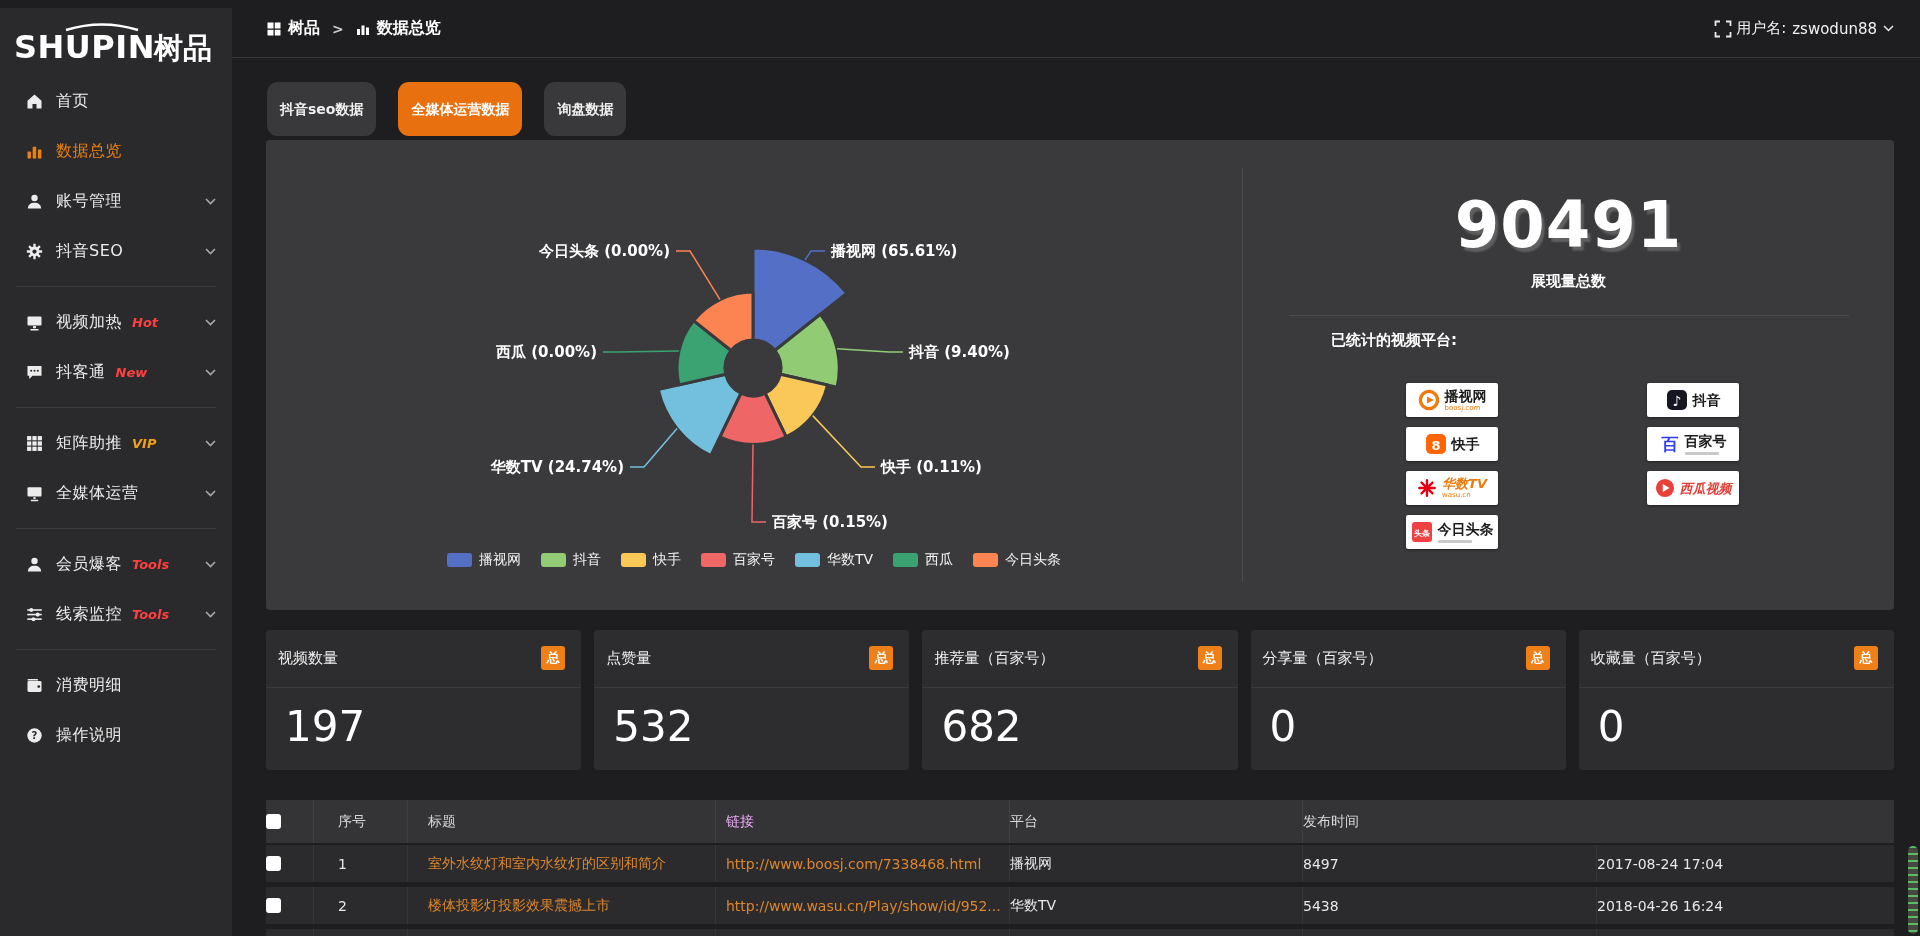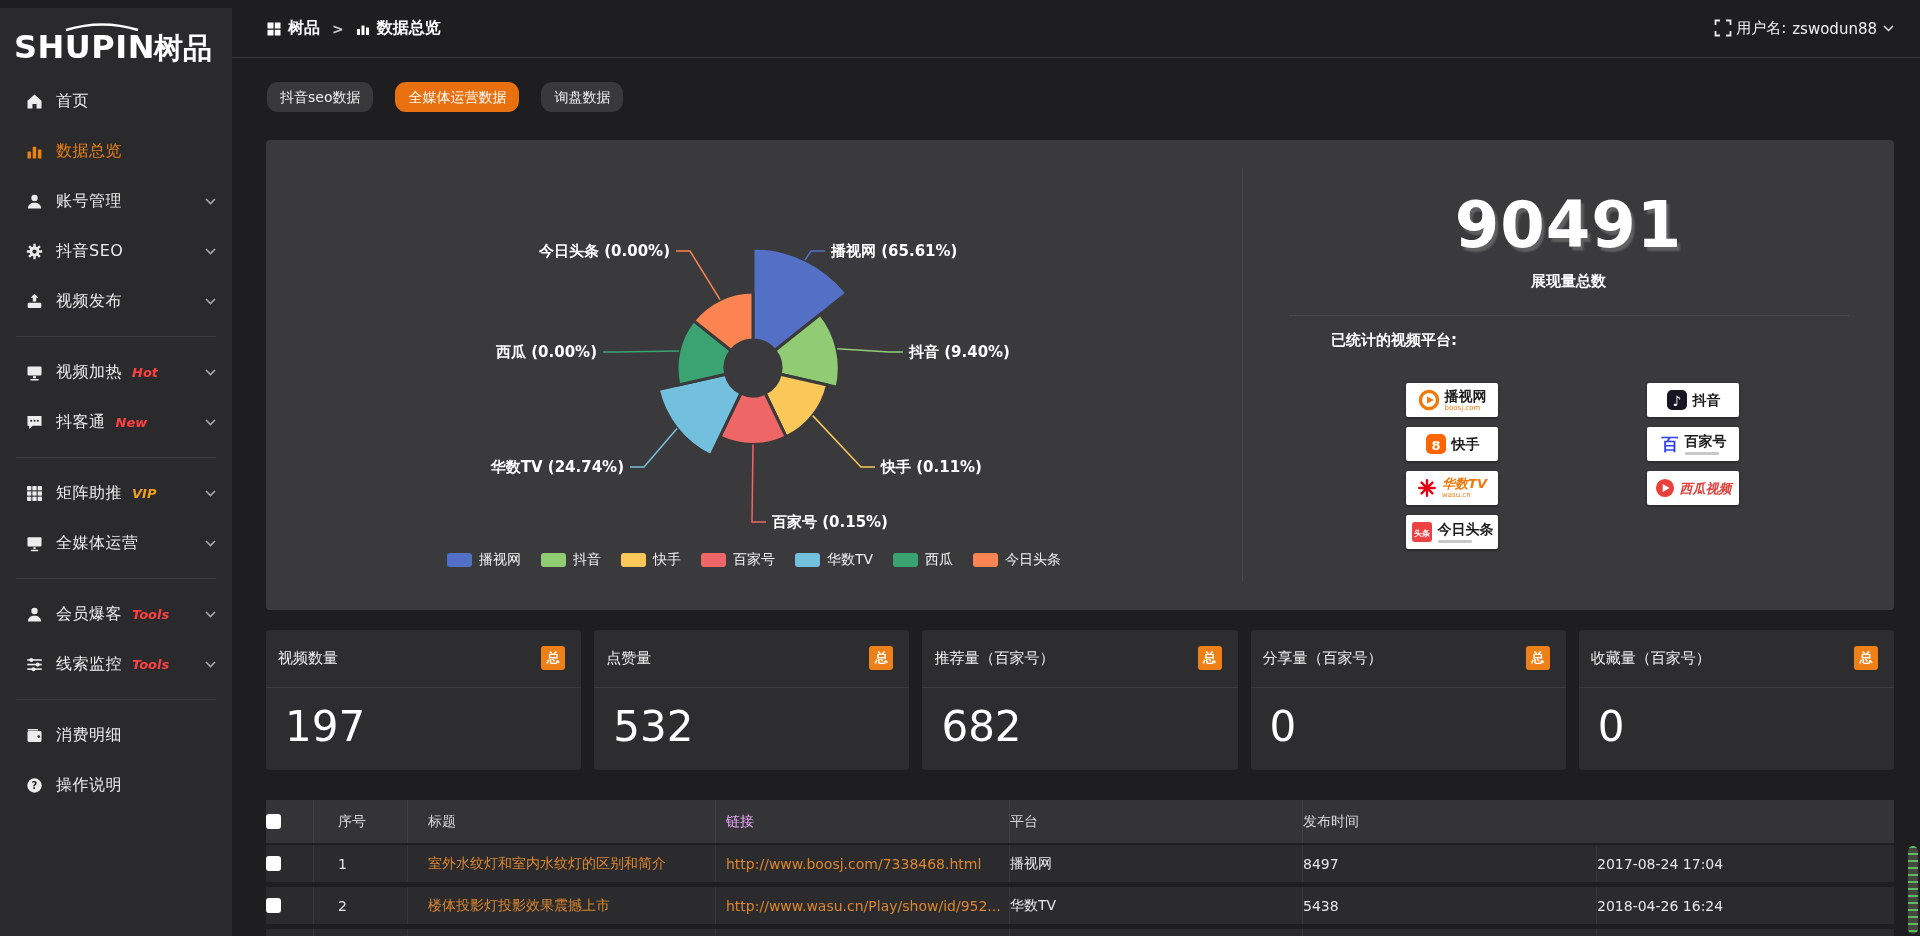--- a/index.html
+++ b/index.html
@@ -25,7 +25,7 @@
   .breadcrumb{display:flex;align-items:center;gap:9px;margin-left:35px;font-size:16px;font-weight:600;color:#fff}
   .bc-link{display:flex;align-items:center;gap:7px;cursor:pointer}
   .bc-sep{color:#cfcfcf;font-size:14px;margin:0 3px}
-  .topbar-right{margin-left:auto;margin-right:26px;display:flex;align-items:flex-start;gap:4px}
+  .topbar-right{margin-left:auto;margin-right:26px;display:flex;align-items:flex-end;gap:4px}
   .fs-btn{display:inline-flex;cursor:pointer}
   .user-box{display:flex;align-items:center;gap:6px;font-size:15px;color:#f2f2f2;cursor:pointer}
 

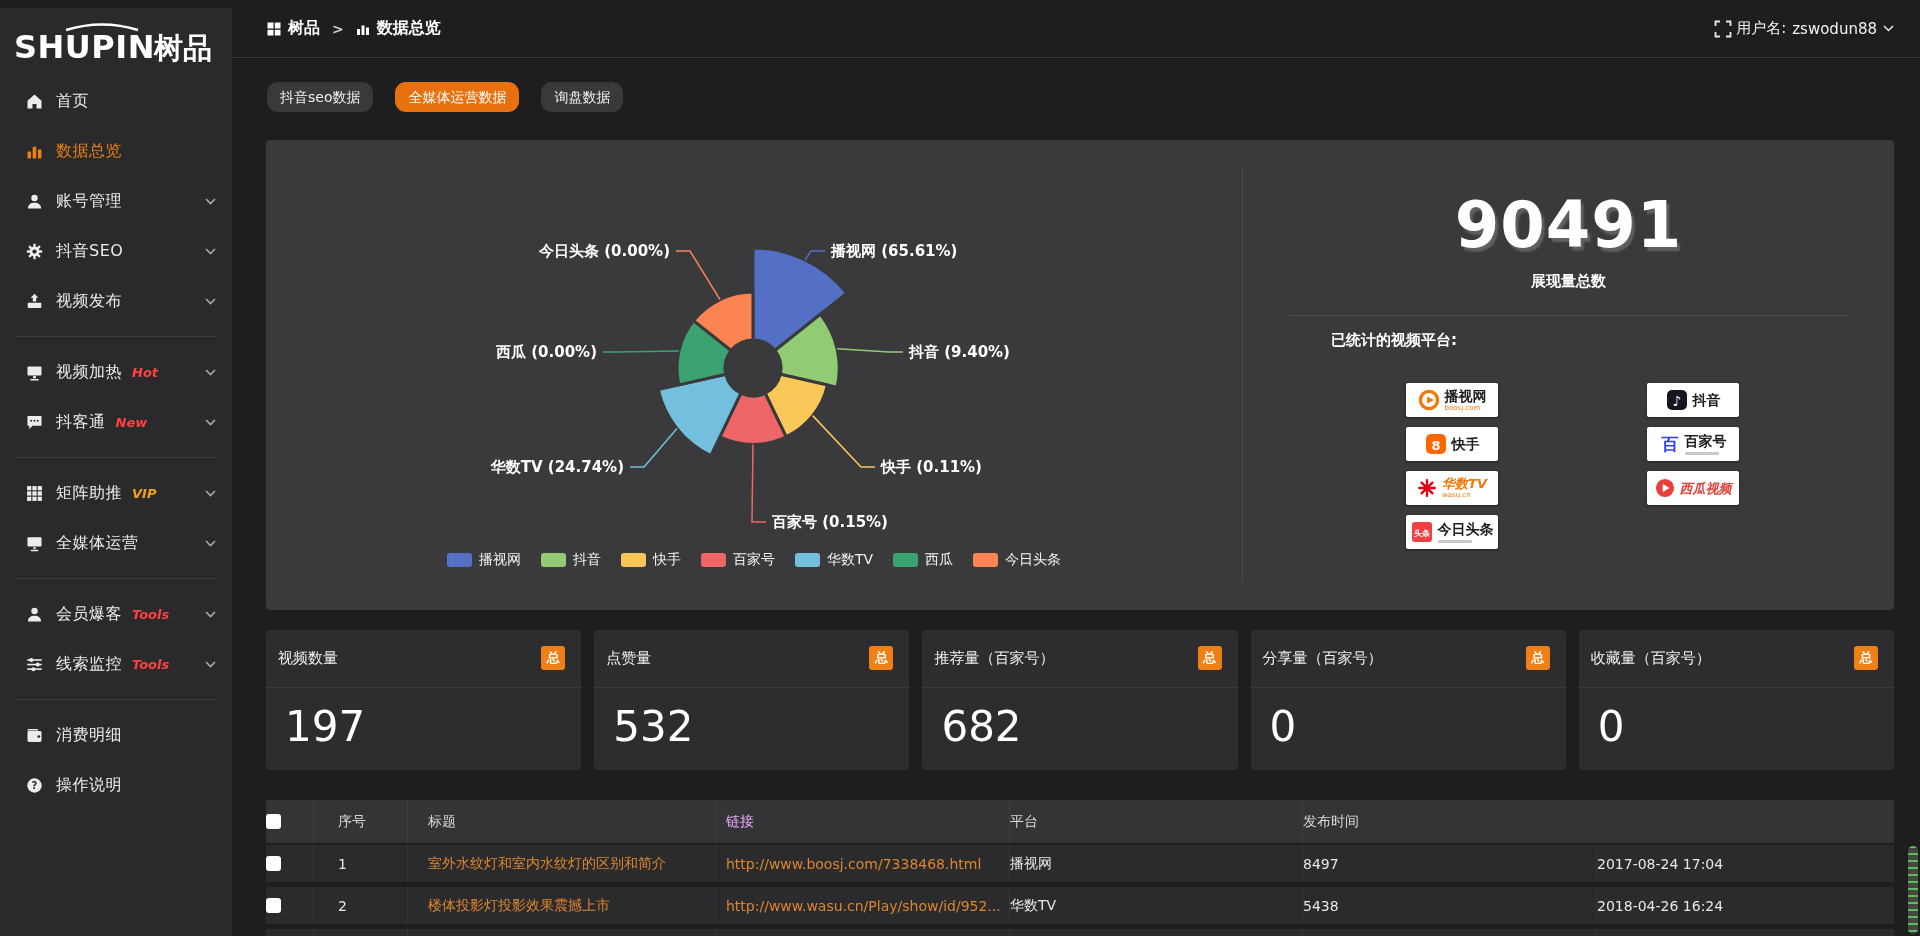--- a/index.html
+++ b/index.html
@@ -31,8 +31,8 @@
 
   
   .tabs{position:absolute;left:267px;top:82px;display:flex;gap:22px;z-index:2}
-  .tab{height:30px;line-height:30px;padding:0 13px;background:#39393b;border-radius:11px;
-       font-size:14px;color:#f0f0f0;cursor:pointer;font-weight:400}
+  .tab{height:30px;line-height:30px;padding:12px 13px;background:#39393b;border-radius:11px;
+       font-size:14px;color:#f0f0f0;cursor:pointer;font-weight:700}
   .tab.active{background:#e8700e;color:#fff}
 
   

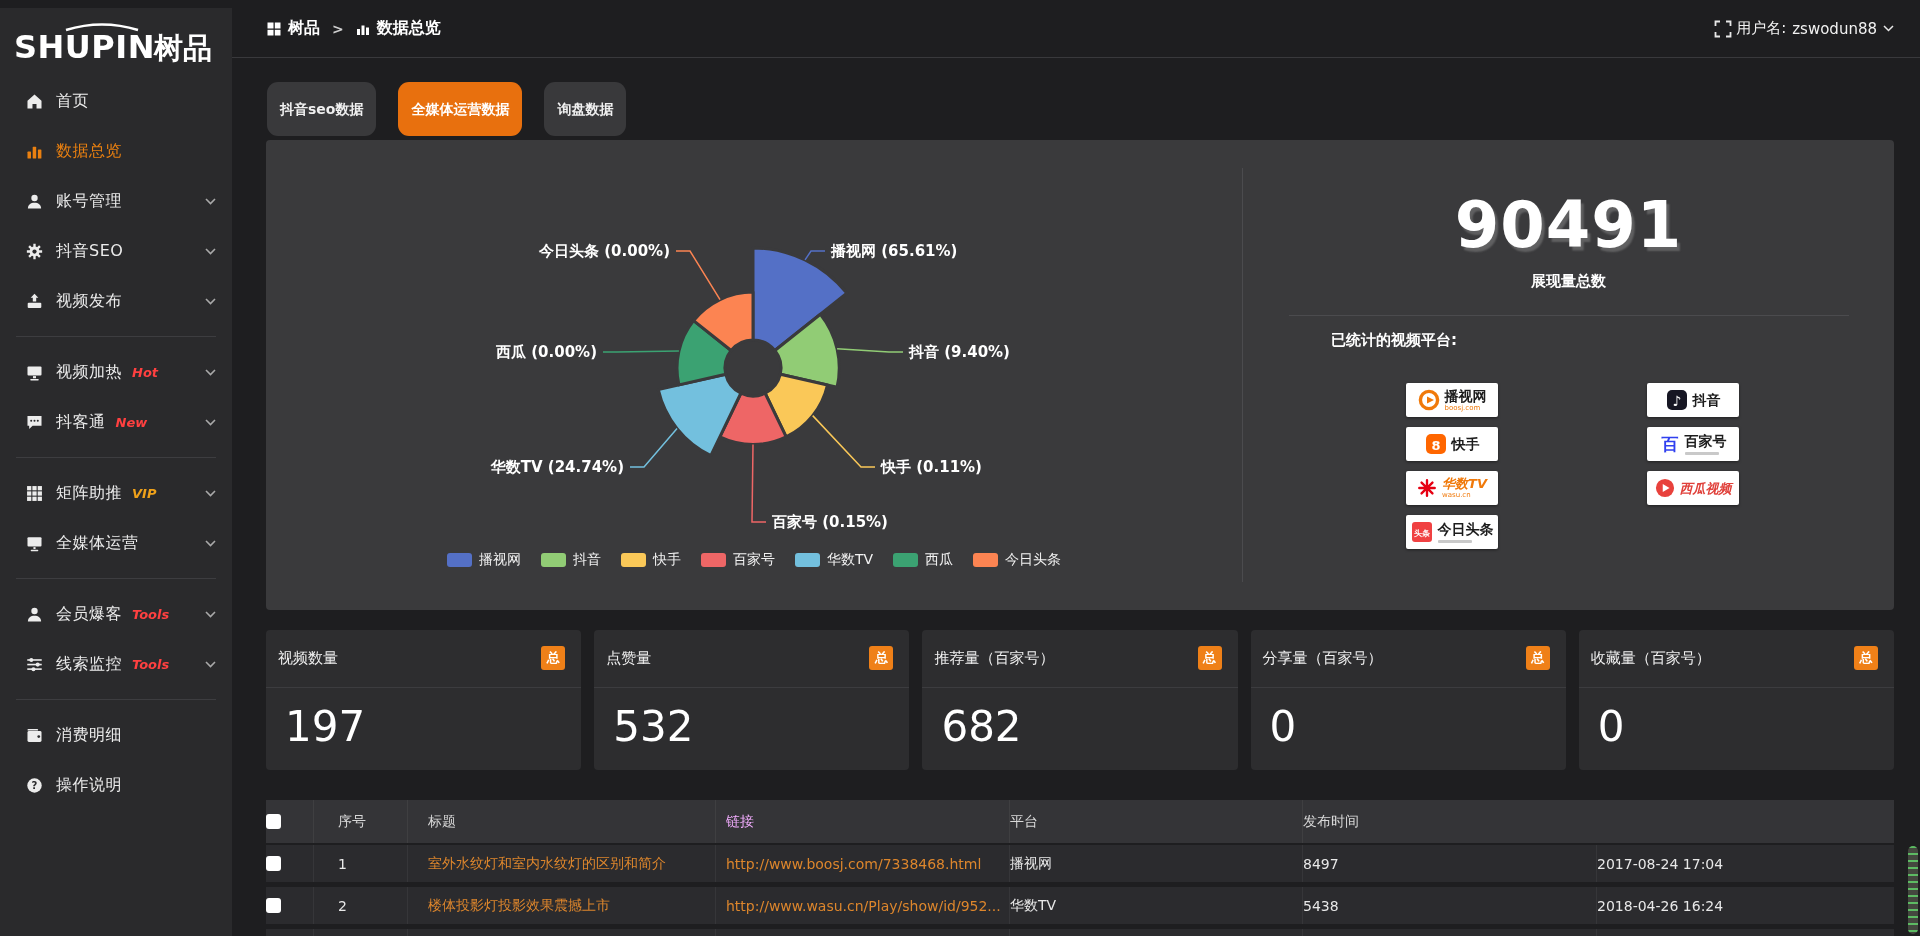--- a/index.html
+++ b/index.html
@@ -139,20 +139,6 @@
             </svg>
           </span>
           <span class="si-label">抖音SEO</span>
-          <span class="si-chev">
-            <svg width="11" height="7" viewBox="0 0 11 7" fill="none" stroke="#c9c9c9" stroke-width="1.6">
-              <path d="M1 1l4.5 4.5L10 1"></path>
-            </svg>
-          </span>
-        </div>
-        <div class="side-item">
-          <span class="si-icon">
-            <svg viewBox="0 0 16 16" fill="currentColor">
-              <path d="M8 .8l3.6 3.7H9.6V8H6.4V4.5H4.4Z"></path>
-              <rect x="1.6" y="9.2" width="12.8" height="5" rx="1"></rect>
-            </svg>
-          </span>
-          <span class="si-label">视频发布</span>
           <span class="si-chev">
             <svg width="11" height="7" viewBox="0 0 11 7" fill="none" stroke="#c9c9c9" stroke-width="1.6">
               <path d="M1 1l4.5 4.5L10 1"></path>

